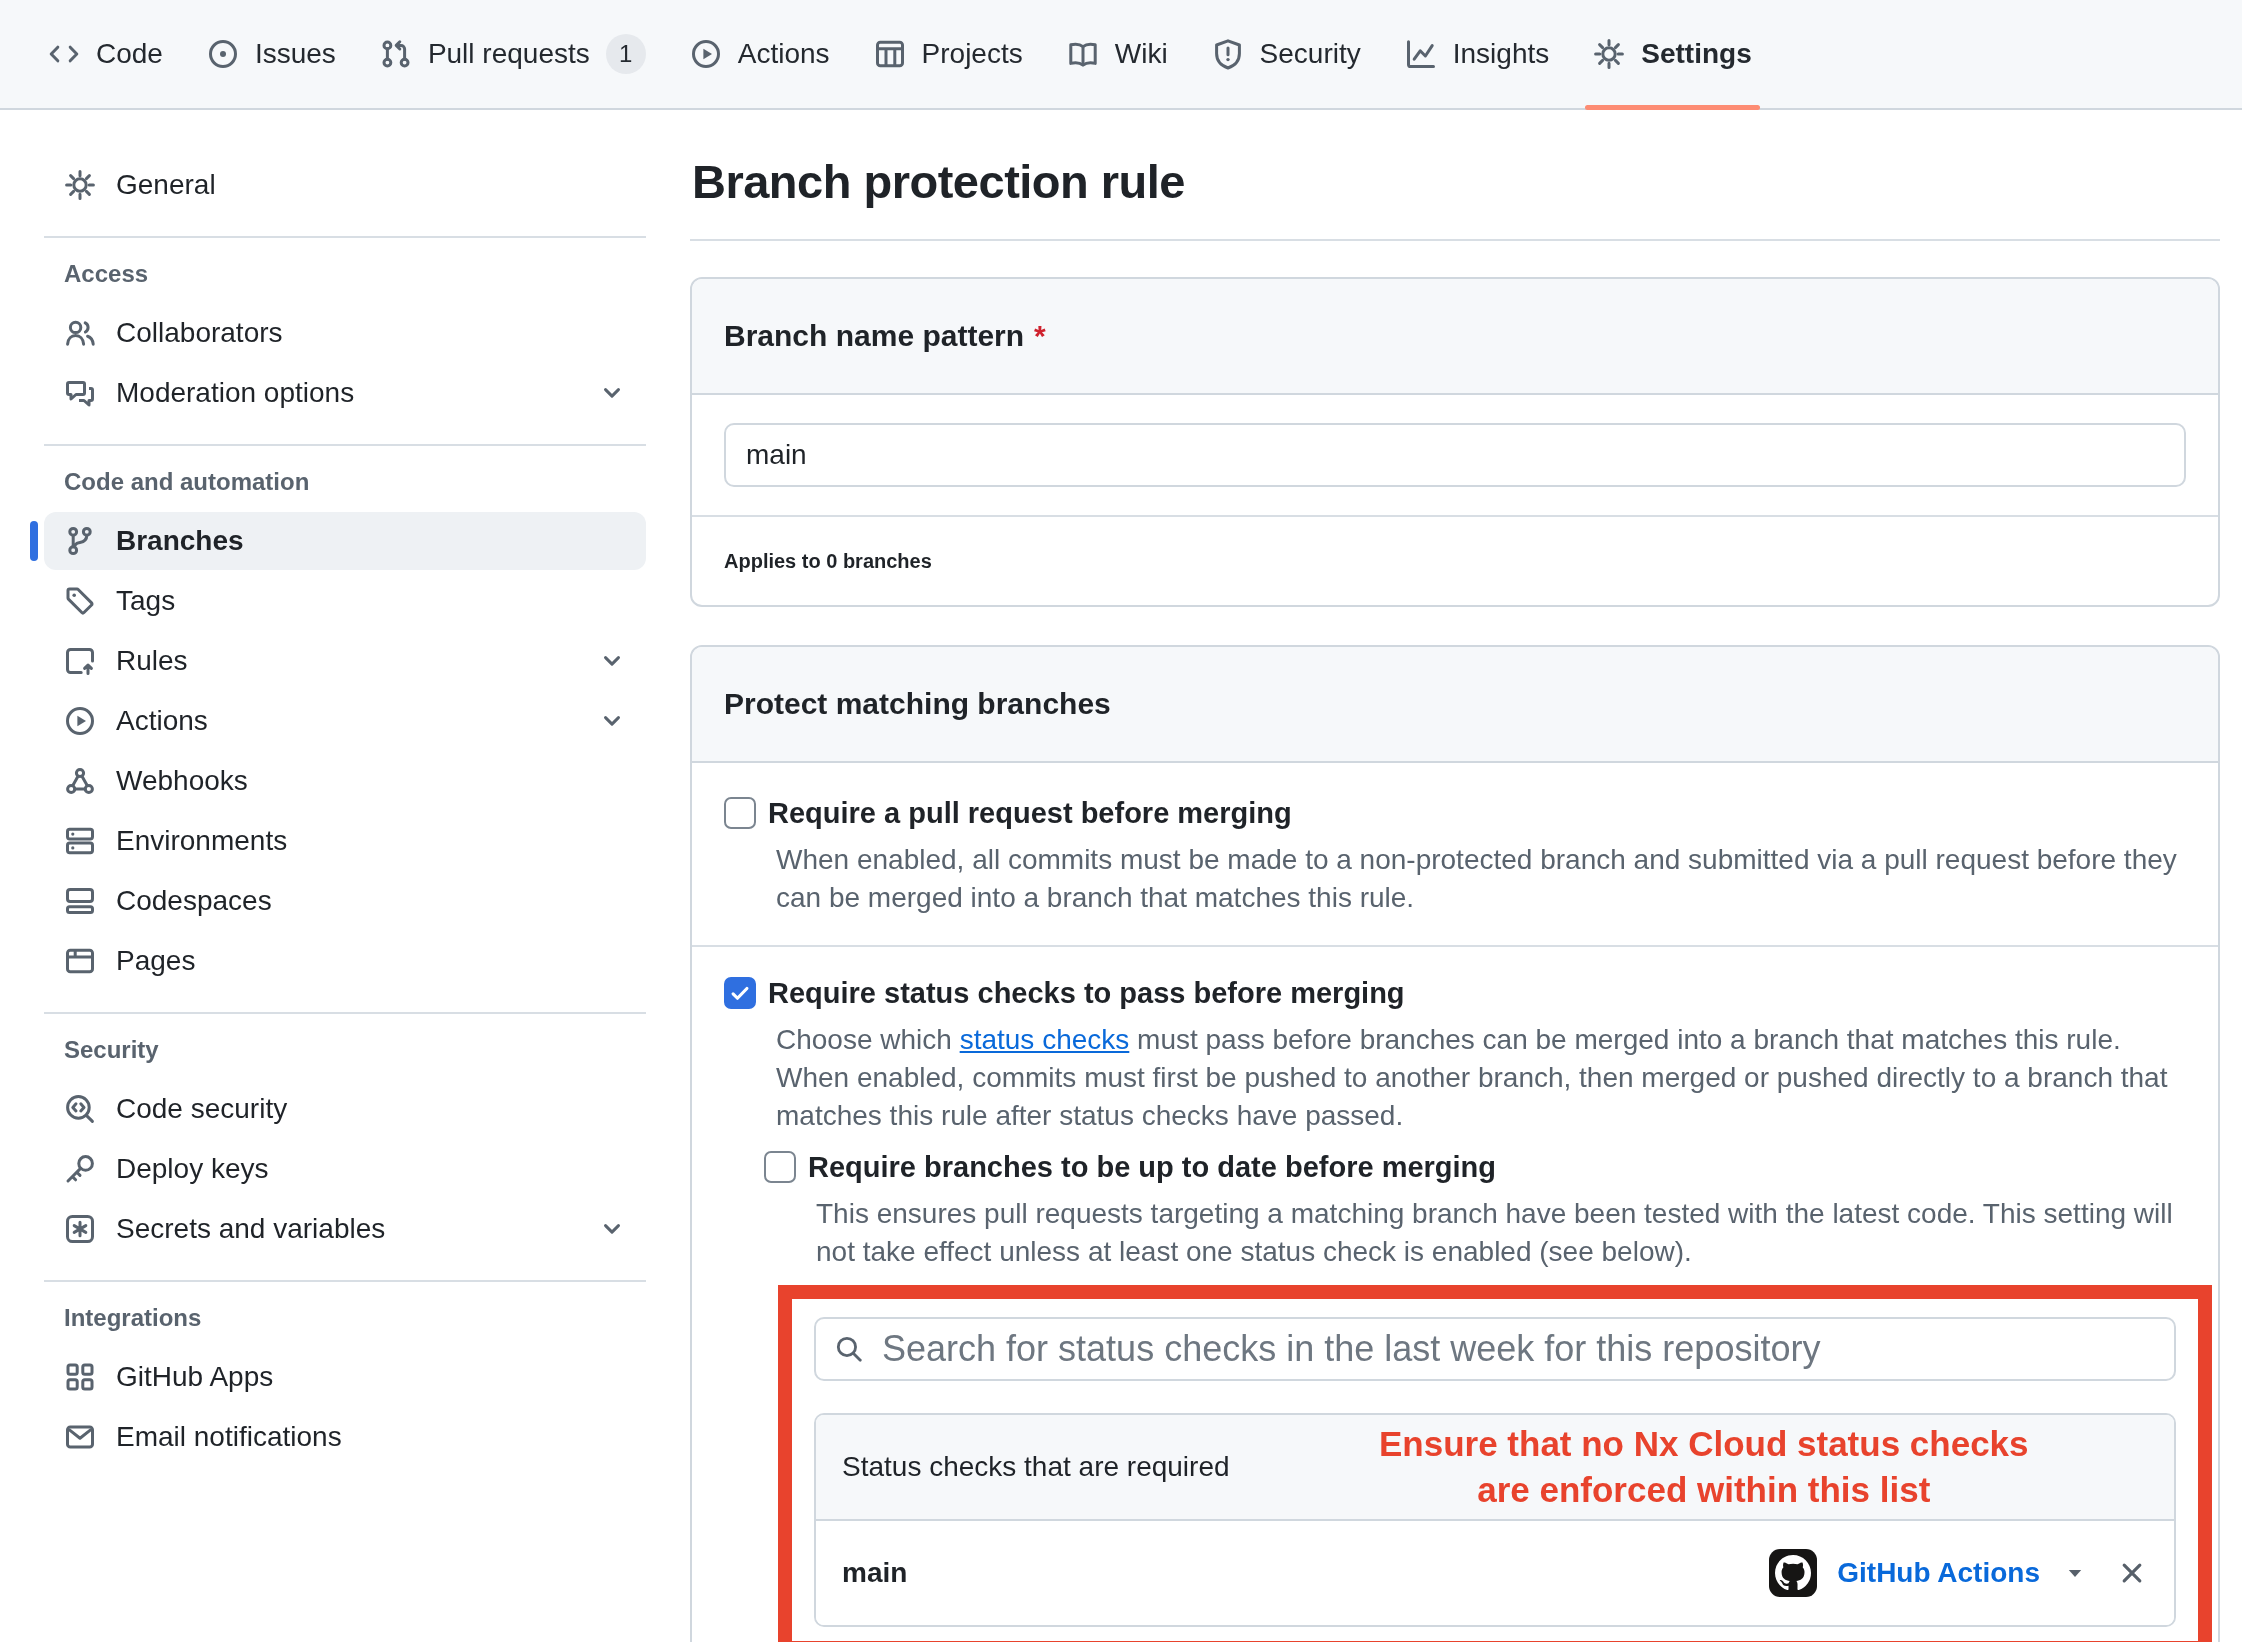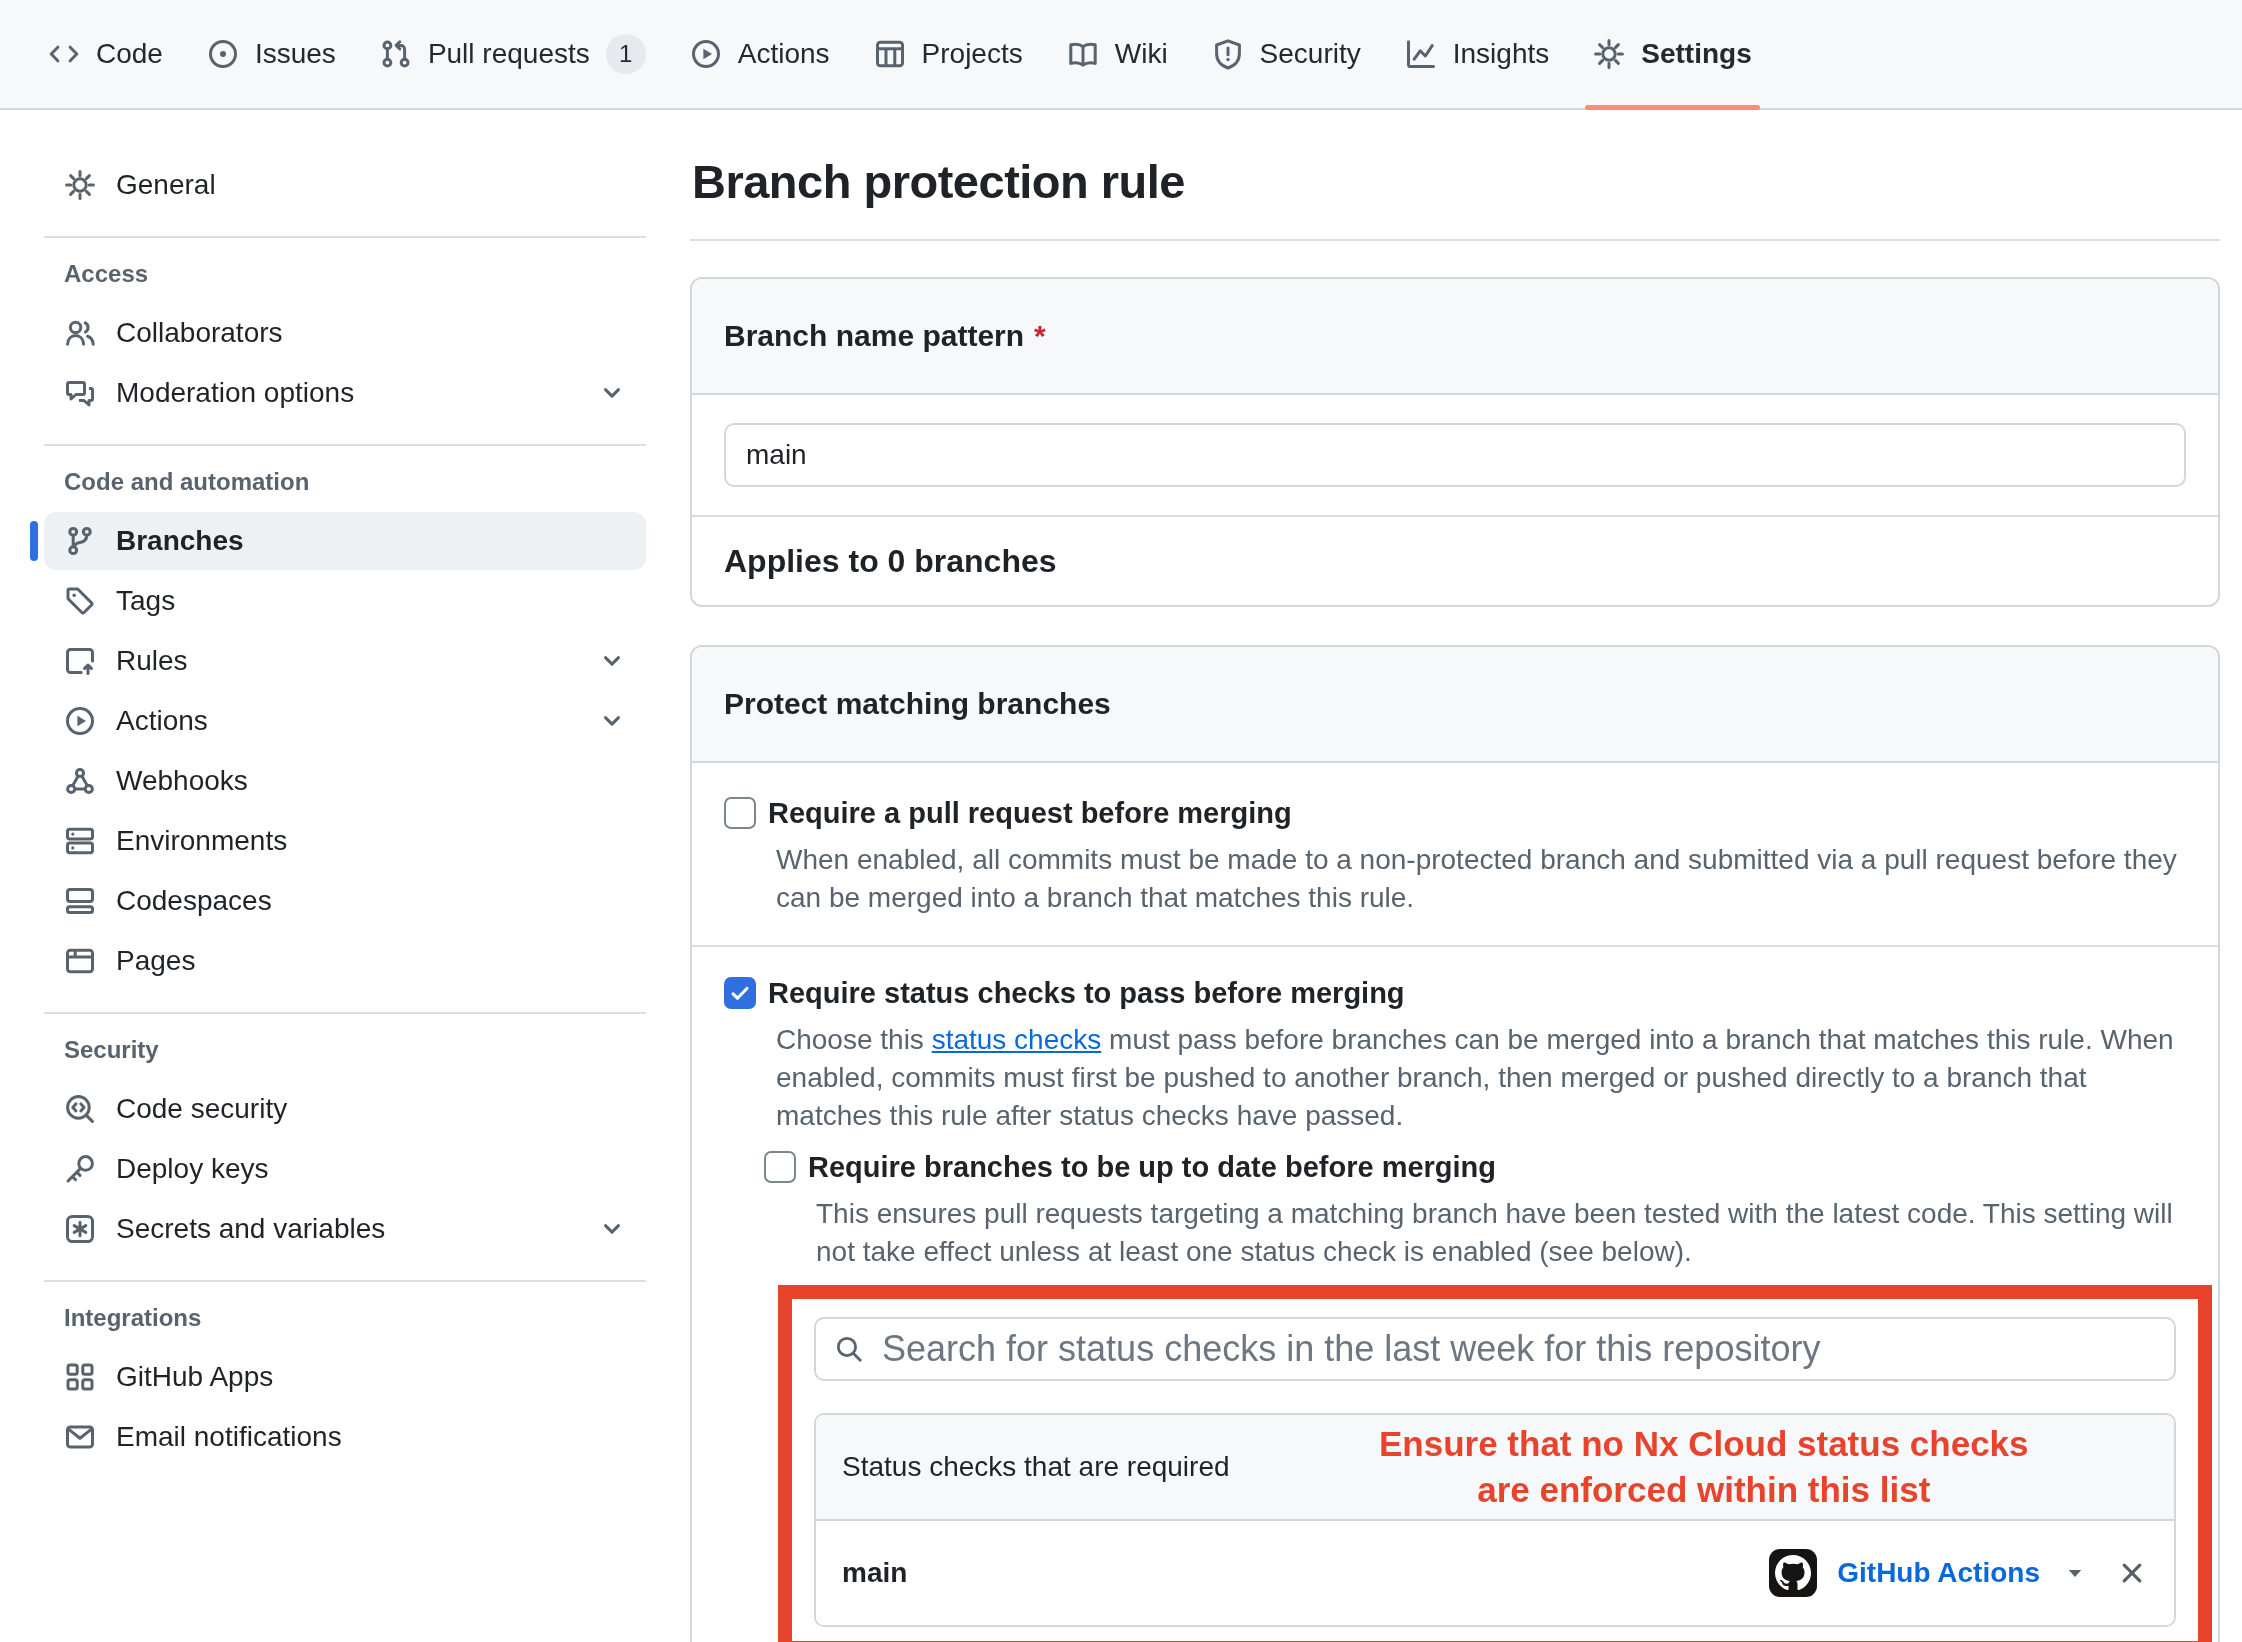--- a/index.html
+++ b/index.html
@@ -44,7 +44,7 @@
   .input-section{padding:28px 32px;}
   .text-input{width:100%;box-sizing:border-box;height:64px;border:2px solid #d0d7de;border-radius:10px;
     font-size:28px;padding:0 20px;color:#1f2328;background:#fff;font-family:inherit;outline:none;}
-  .applies-row{border-top:2px solid #d8dee4;padding:26px 32px;font-size:32px;font-weight:700;line-height:36px;}
+  .applies-row{border-top:2px solid #d8dee4;padding:26px 32px;font-size:20px;font-weight:700;line-height:36px;}
   
   .check-row{padding:26px 32px 10px;}
   .check-row.bordered{border-top:2px solid #d8dee4;}

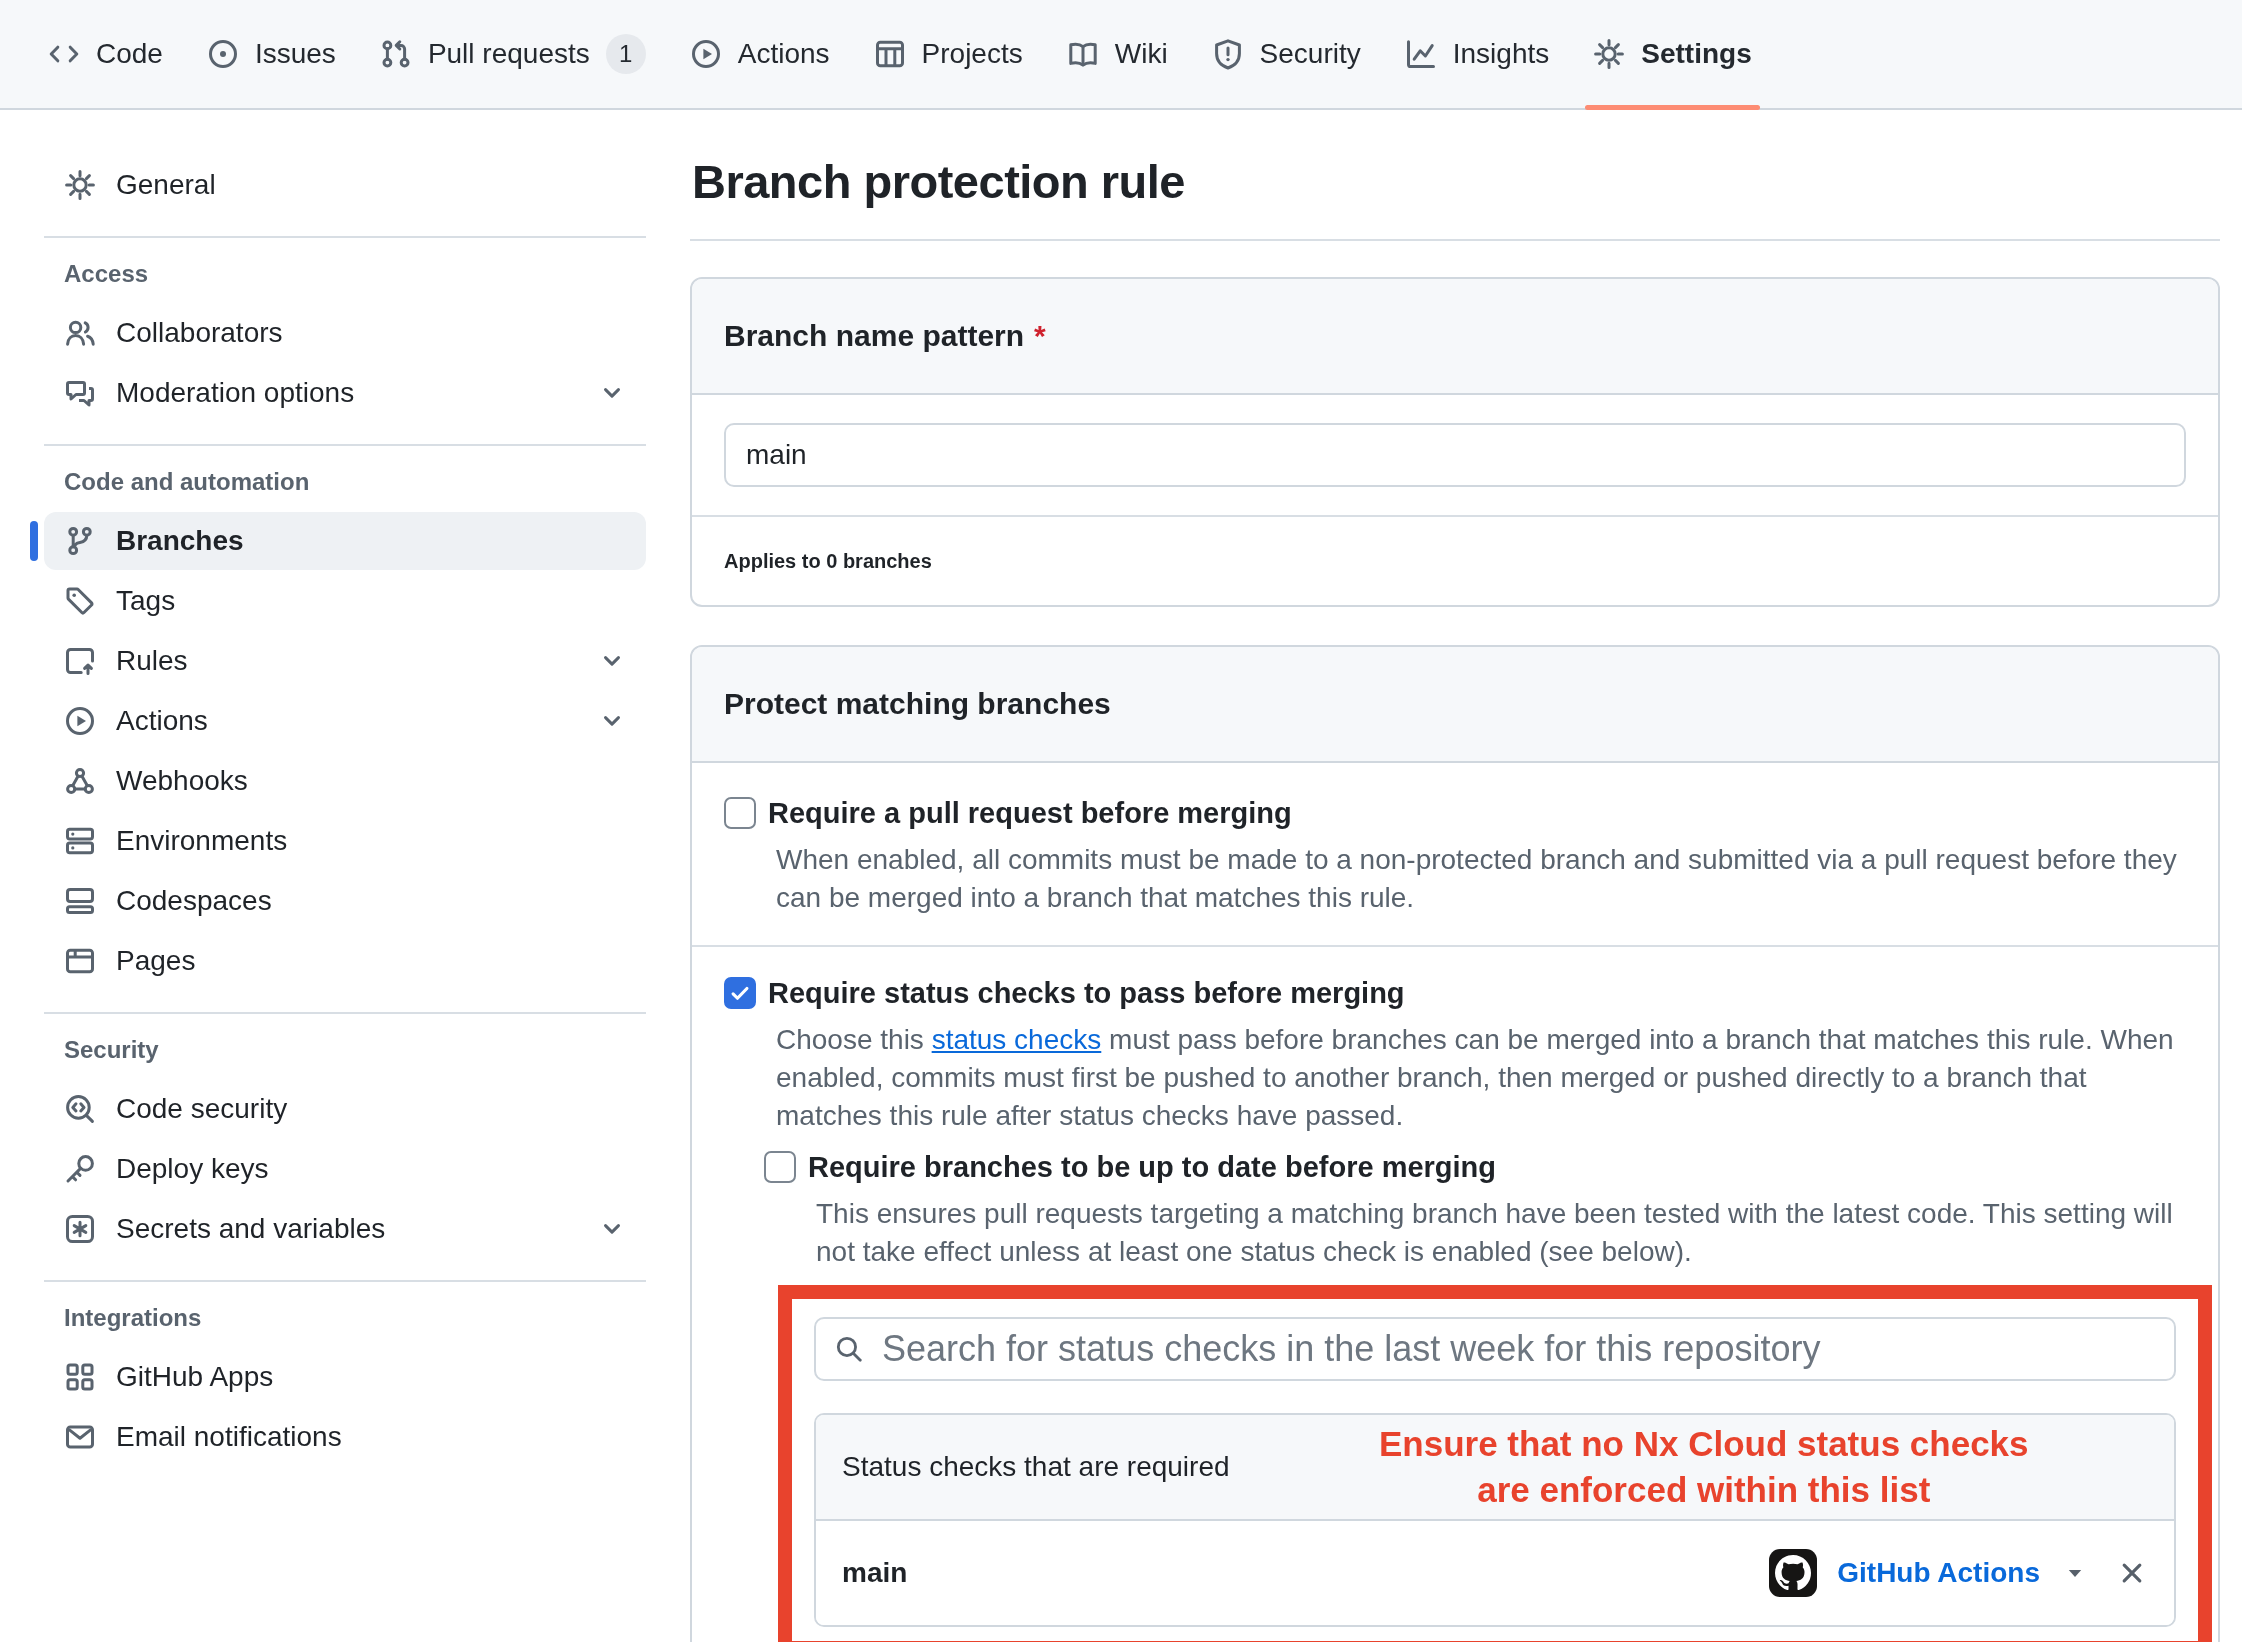--- a/index.html
+++ b/index.html
@@ -470,7 +470,7 @@
             </span>
           <span class="check-label">Require status checks to pass before merging</span>
         </div>
-        <div class="check-desc"><span>Choose this </span><a class="inline-link">status checks</a><span> must pass before branches can be merged into a branch that matches this rule. When enabled, commits must first be pushed to another branch, then merged or pushed directly to a branch that matches this rule after status checks have passed.</span></div>
+        <div class="check-desc"><span>Choose which </span><a class="inline-link">status checks</a><span> must pass before branches can be merged into a branch that matches this rule. When enabled, commits must first be pushed to another branch, then merged or pushed directly to a branch that matches this rule after status checks have passed.</span></div>
 
         <div class="nested">
           <div class="check-line">

